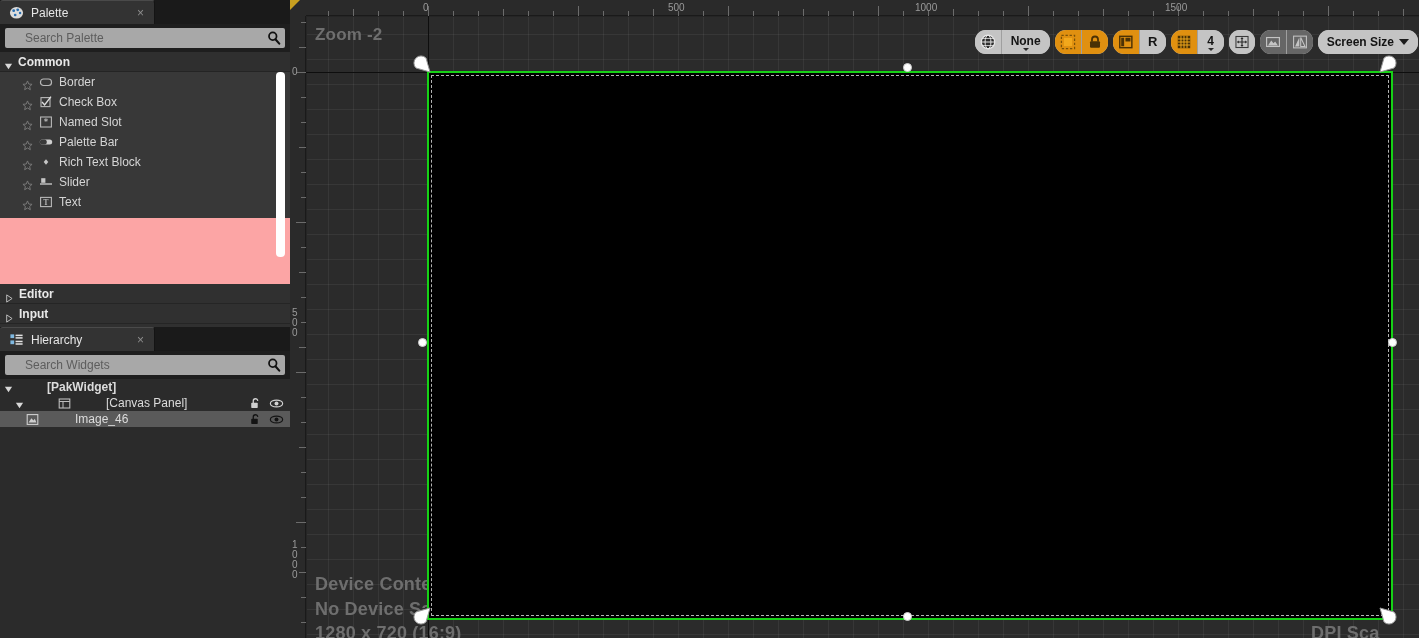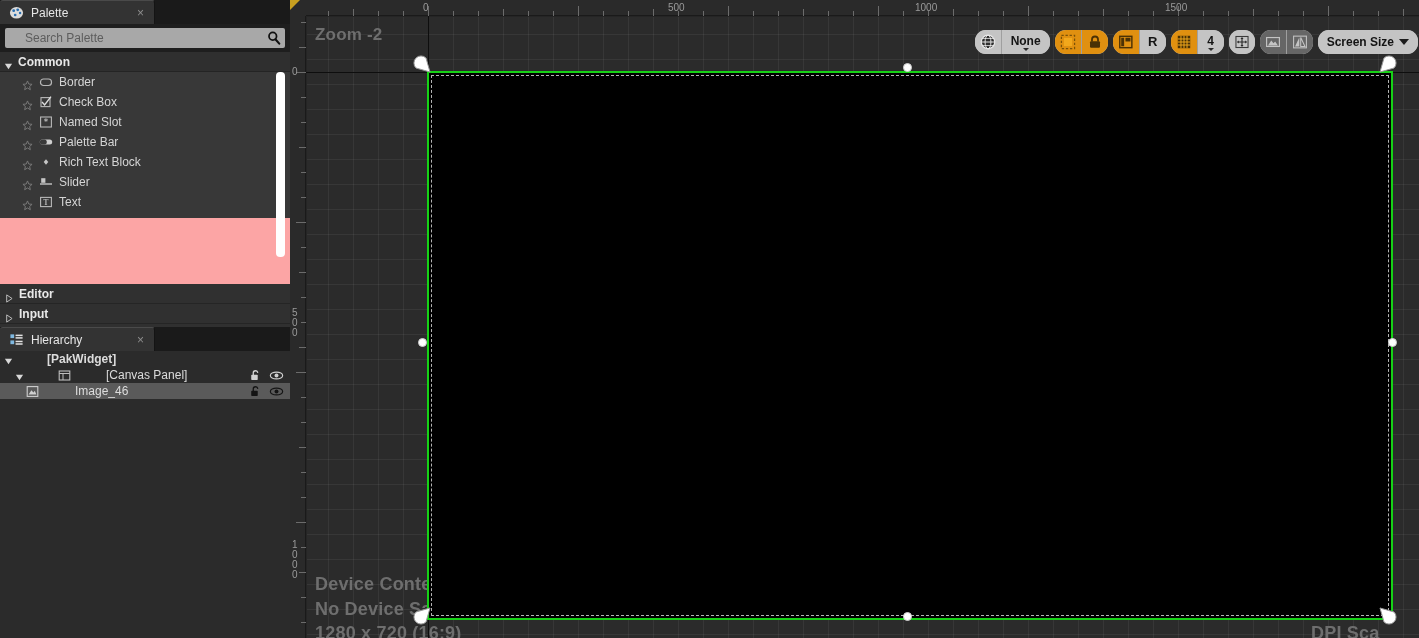--- a/index.html
+++ b/index.html
@@ -419,6 +419,17 @@
         </div>
       </div>
 
+      <div class="search-row">
+        <div class="search-box">
+          <span class="search-placeholder">Search Widgets</span>
+          <span class="search-icon-wrap">
+            <svg viewBox="0 0 16 16" width="14" height="14">
+              <circle cx="6.6" cy="6" r="4.3" fill="none" stroke="#111" stroke-width="2"></circle>
+              <line x1="9.6" y1="9.4" x2="14" y2="14.4" stroke="#111" stroke-width="2.4" stroke-linecap="round"></line>
+            </svg>
+          </span>
+        </div>
+      </div>
 
       <div class="hier-body">
 

